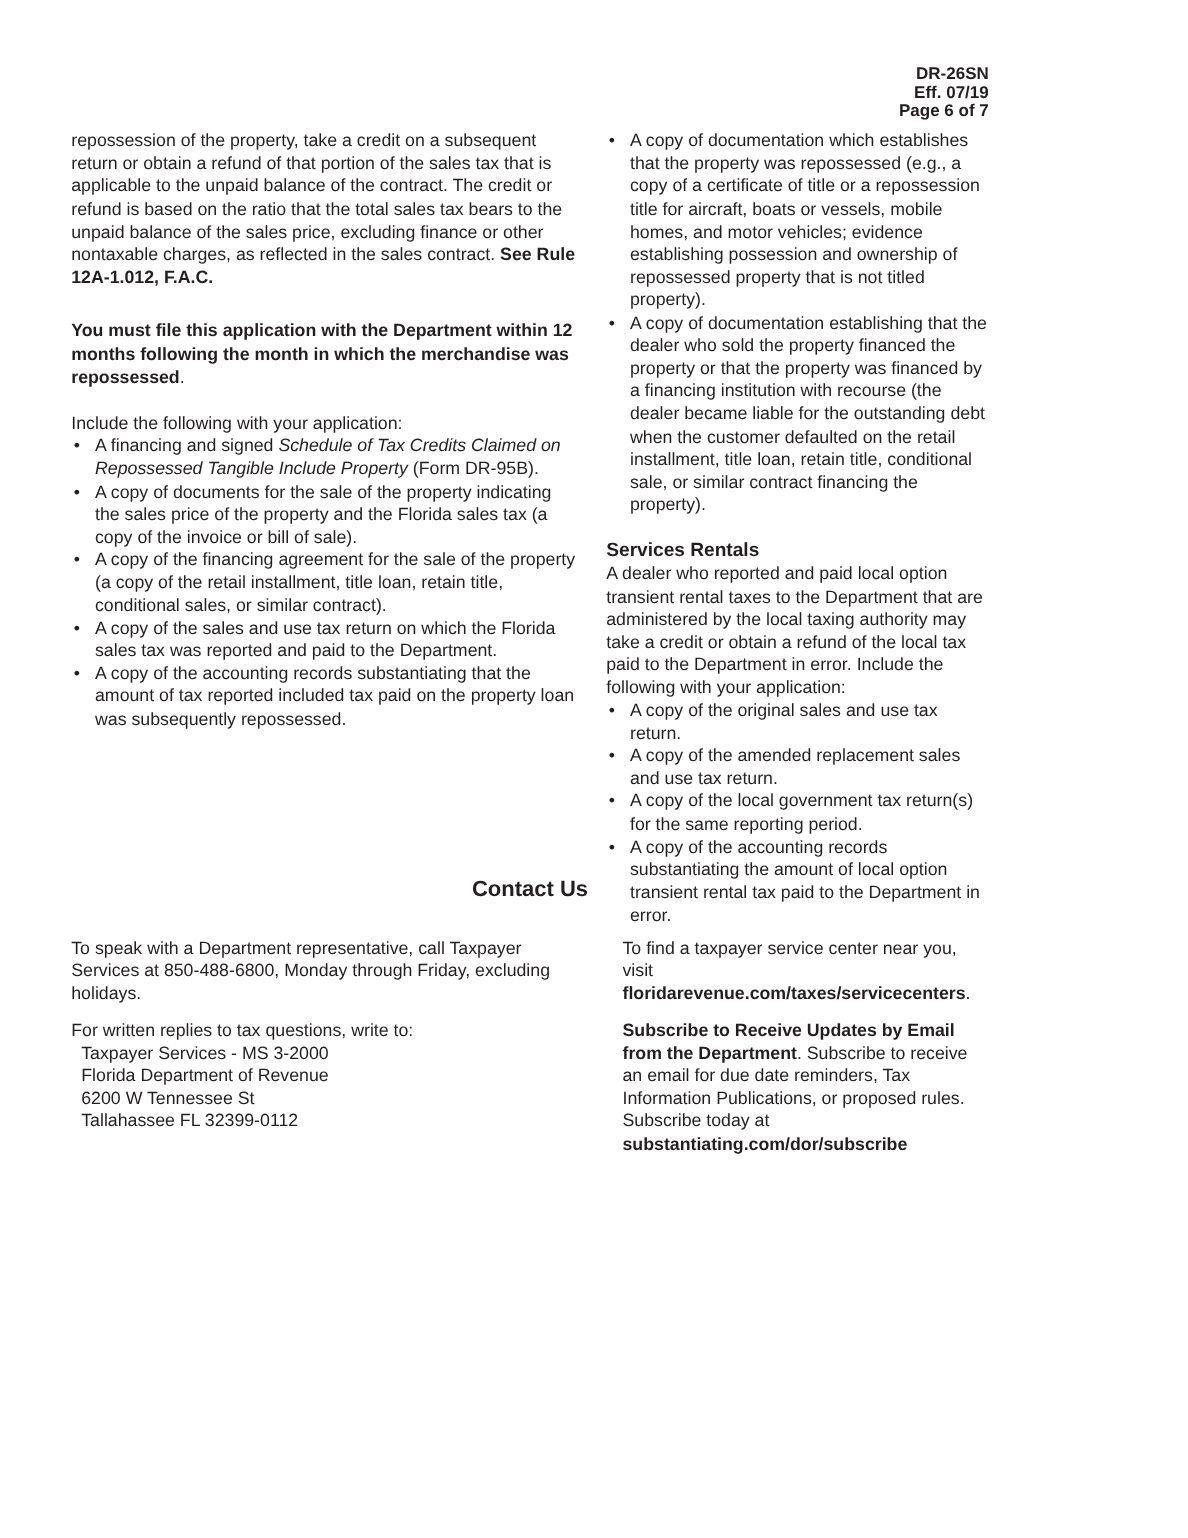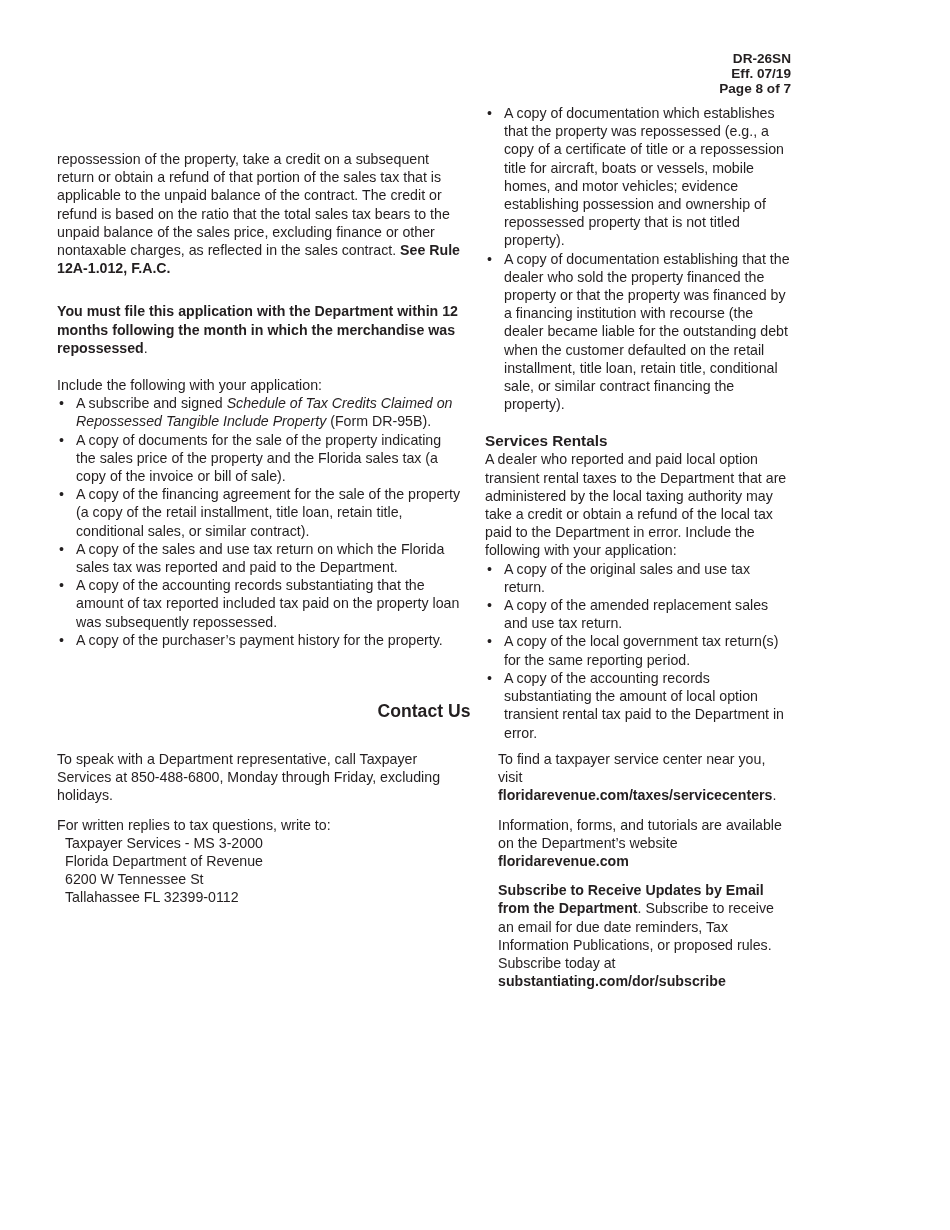--- a/index.html
+++ b/index.html
@@ -122,7 +122,7 @@
   <div class="form-header">
     <div>DR-26SN</div>
     <div>Eff. 07/19</div>
-    <div>Page 8 of 7</div>
+    <div>Page 6 of 7</div>
   </div>
 
   <div class="columns">

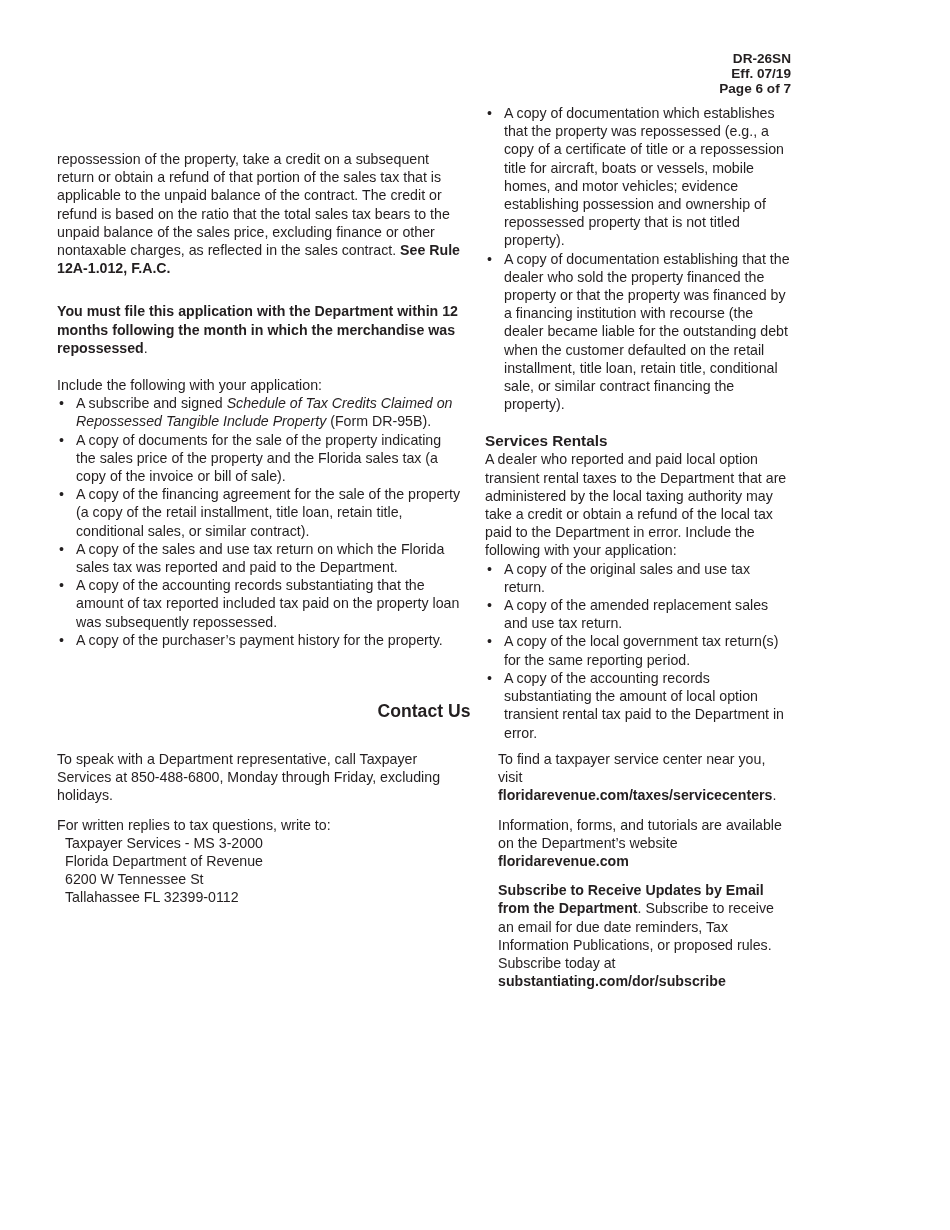--- a/index.html
+++ b/index.html
@@ -46,7 +46,6 @@
   .col-left {
     width: 406px;
     flex: 0 0 406px;
-    margin-top: 46px;
   }
   .col-right {
     margin-left: 22px;

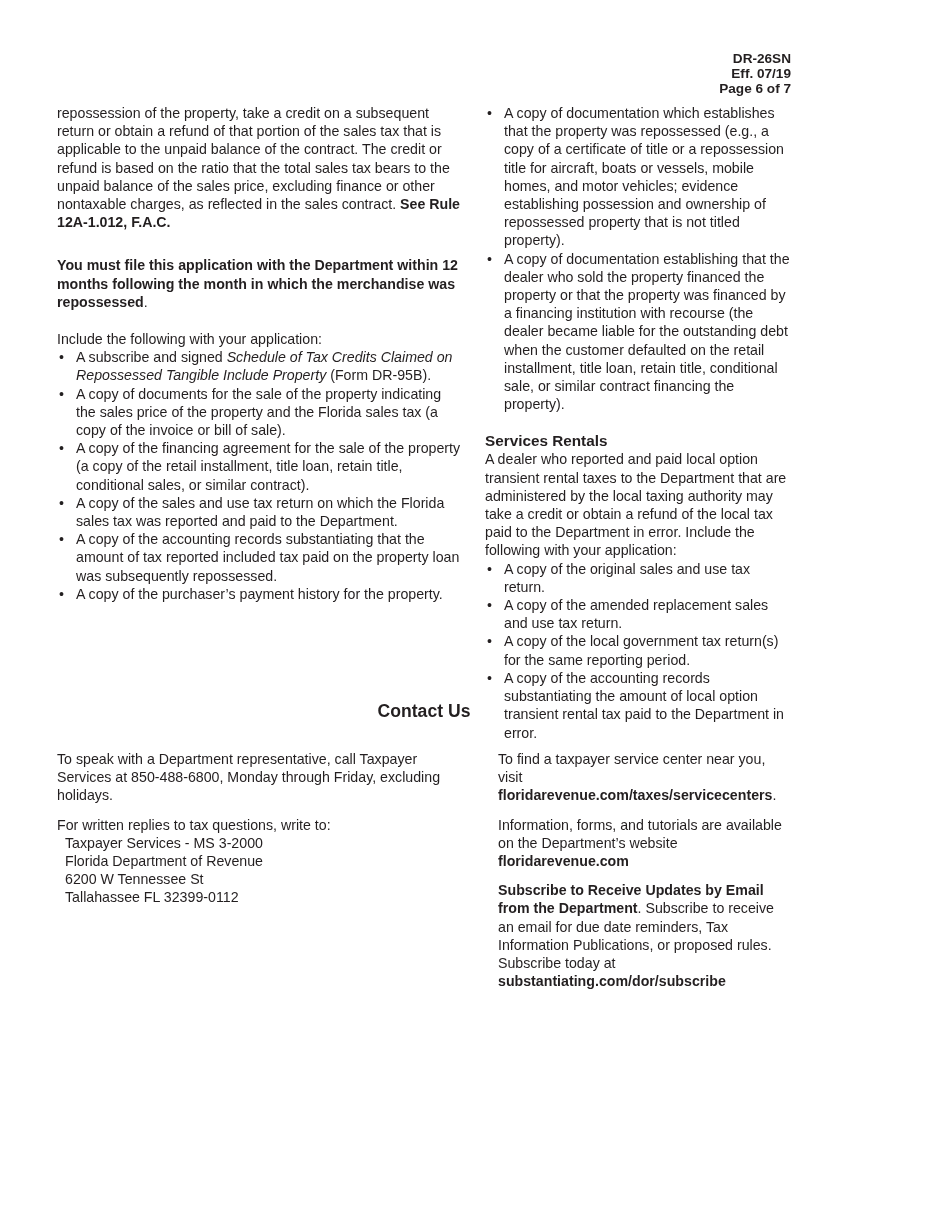--- a/index.html
+++ b/index.html
@@ -131,7 +131,7 @@
       <p class="para-filing"><span class="run-b">You must file this application with the Department within 12 months following the month in which the merchandise was repossessed</span><span>.</span></p>
       <p class="include-line">Include the following with your application:</p>
       <ul class="doc-list">
-          <li><span>A subscribe and signed </span><span class="run-i">Schedule of Tax Credits Claimed on Repossessed Tangible Include Property</span><span> (Form DR-95B).</span></li>
+          <li><span>A financing and signed </span><span class="run-i">Schedule of Tax Credits Claimed on Repossessed Tangible Include Property</span><span> (Form DR-95B).</span></li>
           <li><span>A copy of documents for the sale of the property indicating the sales price of the property and the Florida sales tax (a copy of the invoice or bill of sale).</span></li>
           <li><span>A copy of the financing agreement for the sale of the property (a copy of the retail installment, title loan, retain title, conditional sales, or similar contract).</span></li>
           <li><span>A copy of the sales and use tax return on which the Florida sales tax was reported and paid to the Department.</span></li>

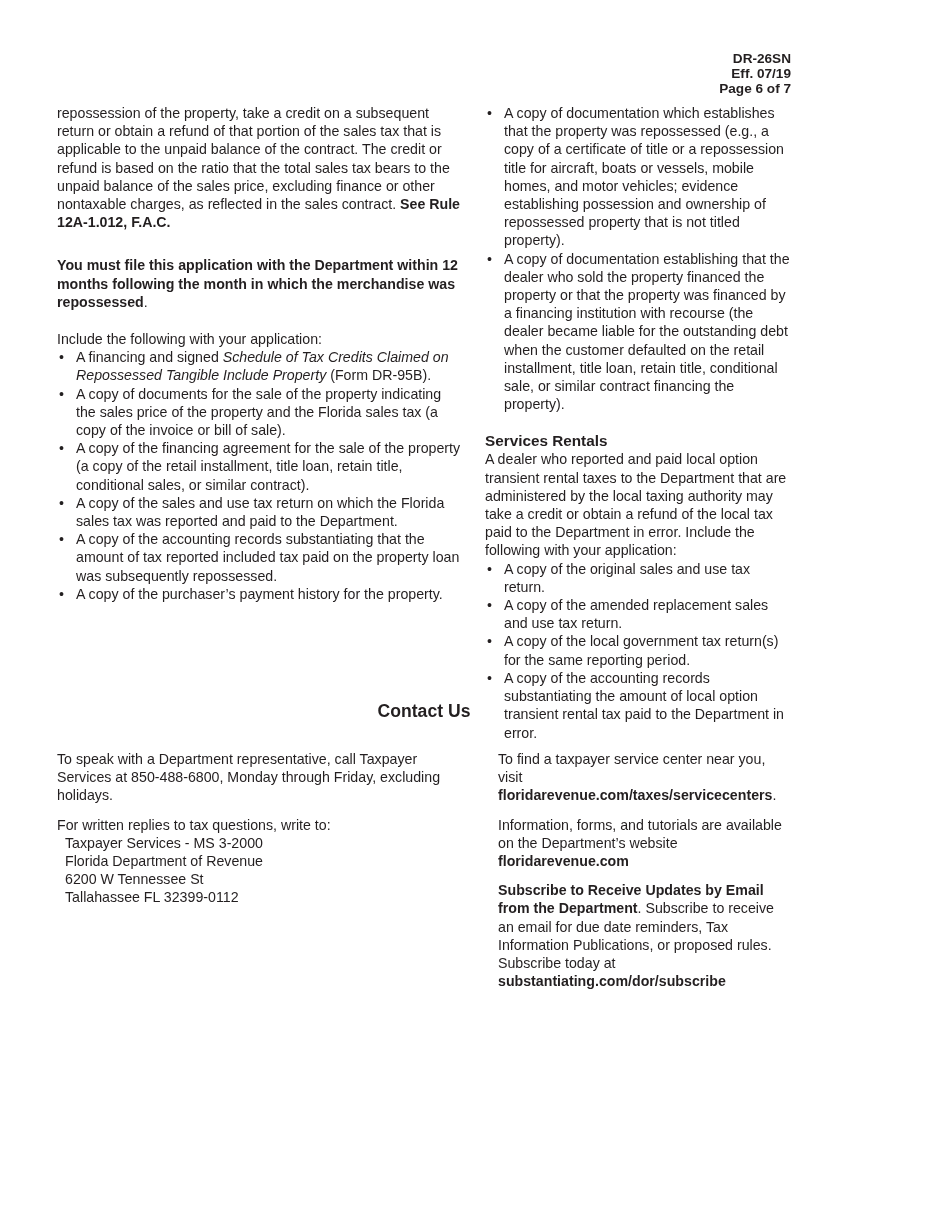--- a/index.html
+++ b/index.html
@@ -136,7 +136,6 @@
           <li><span>A copy of the financing agreement for the sale of the property (a copy of the retail installment, title loan, retain title, conditional sales, or similar contract).</span></li>
           <li><span>A copy of the sales and use tax return on which the Florida sales tax was reported and paid to the Department.</span></li>
           <li><span>A copy of the accounting records substantiating that the amount of tax reported included tax paid on the property loan was subsequently repossessed.</span></li>
-          <li><span>A copy of the purchaser’s payment history for the property.</span></li>
         </ul>
     </div>
 

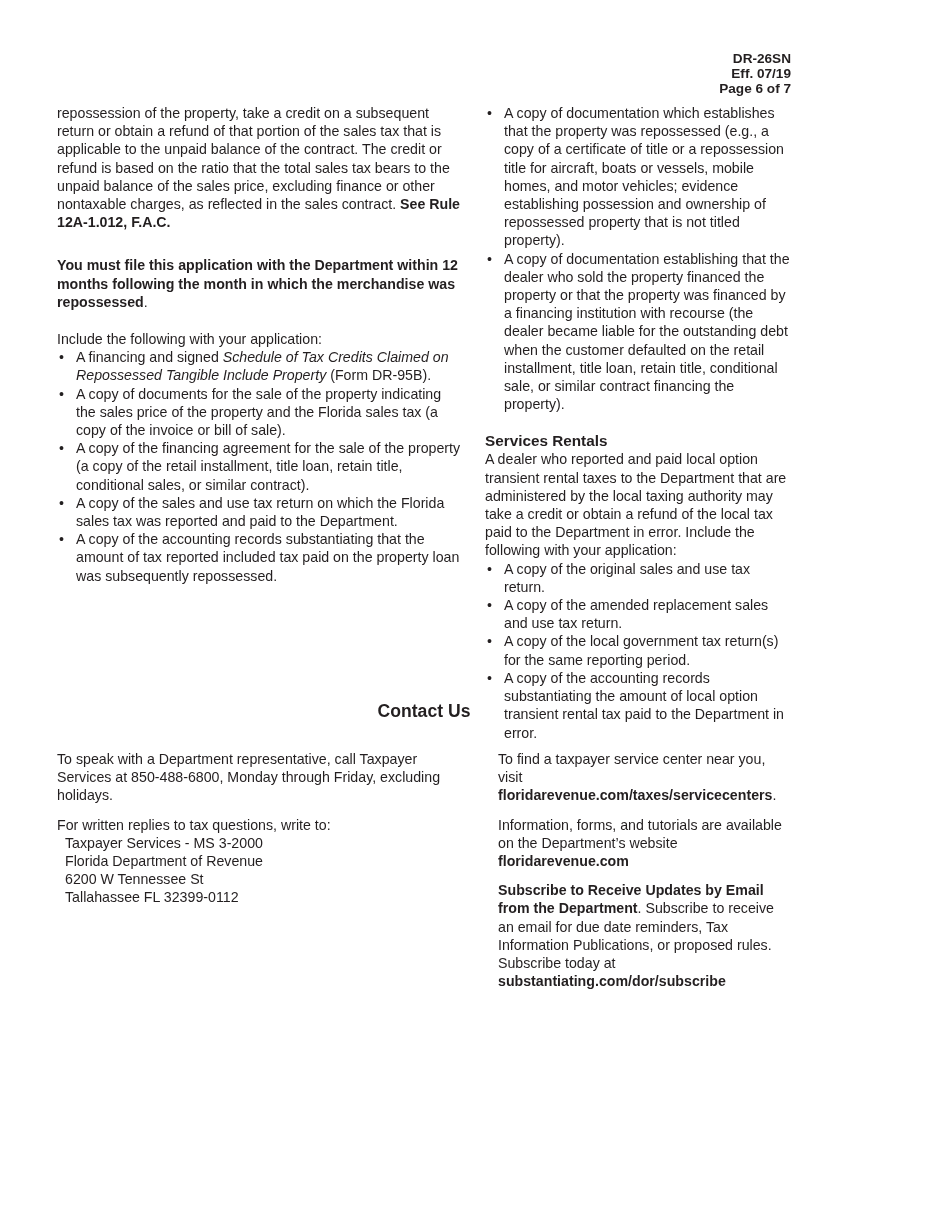--- a/index.html
+++ b/index.html
@@ -177,7 +177,6 @@
 
       <div class="contact-right">
         <p><span>To find a taxpayer service center near you, visit </span><span class="run-b">floridarevenue.com/taxes/servicecenters</span><span>.</span></p>
-        <p><span>Information, forms, and tutorials are available on the Department’s website </span><span class="run-b">floridarevenue.com</span></p>
         <p><span class="run-b">Subscribe to Receive Updates by Email from the Department</span><span>. Subscribe to receive an email for due date reminders, Tax Information Publications, or proposed rules. Subscribe today at </span><span class="run-b">substantiating.com/dor/subscribe</span></p>
       </div>
 

